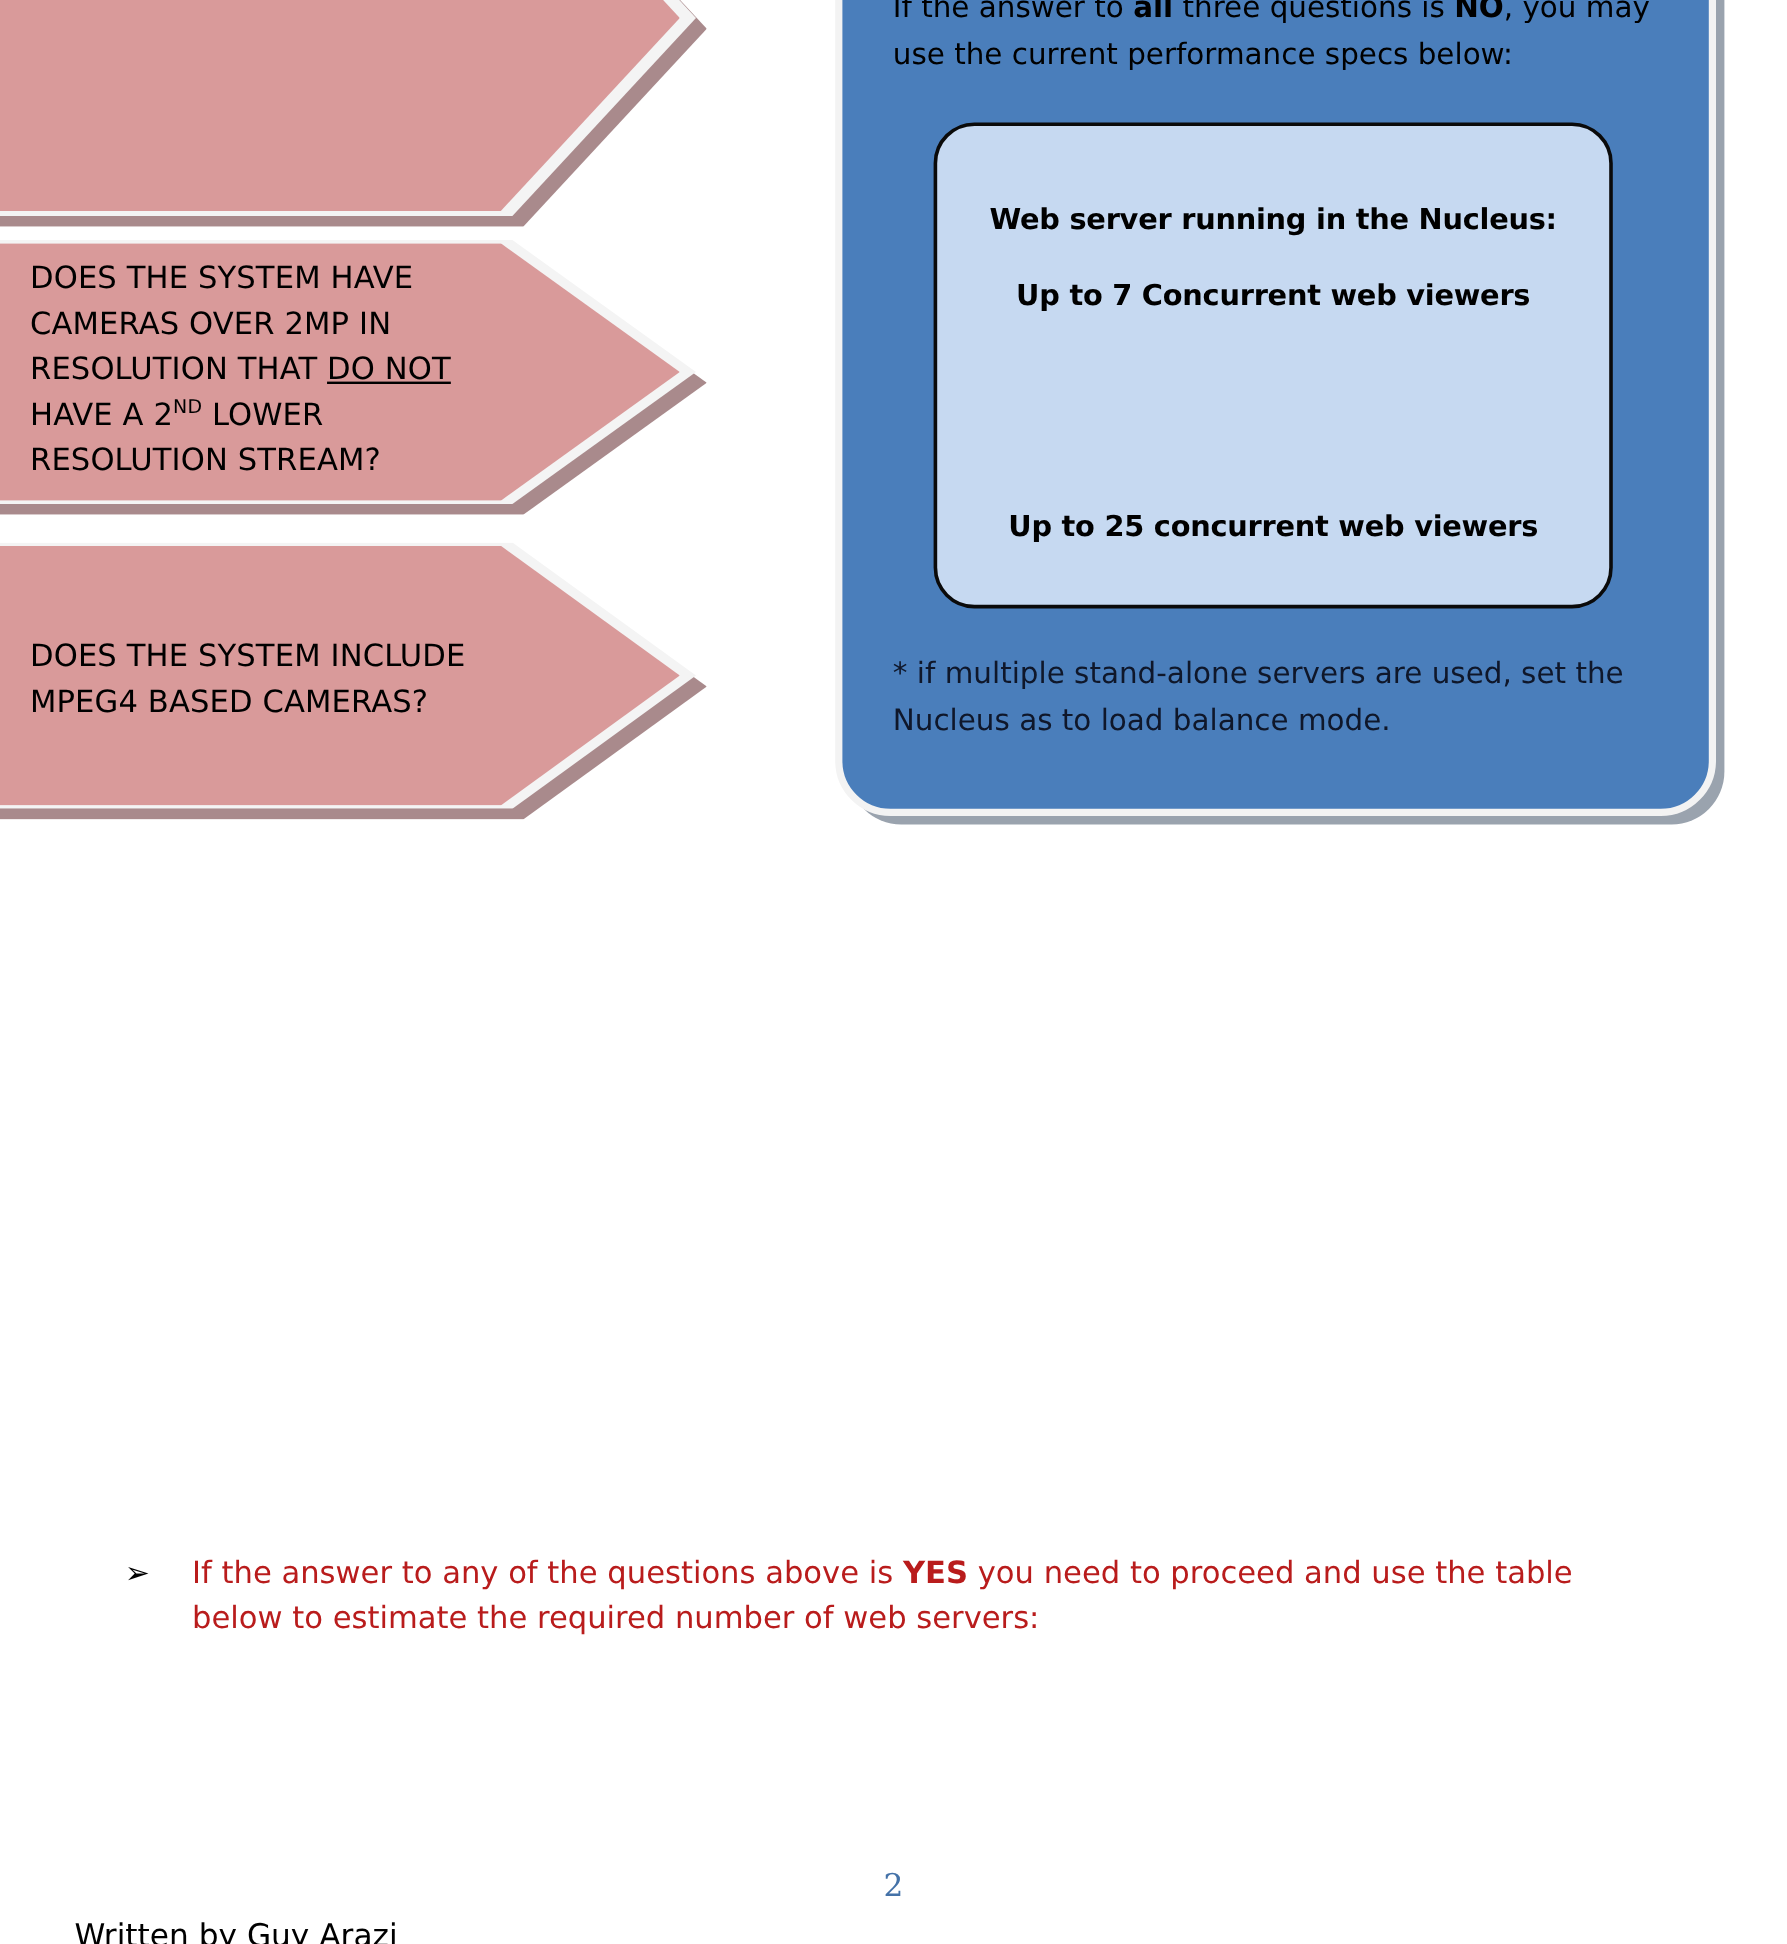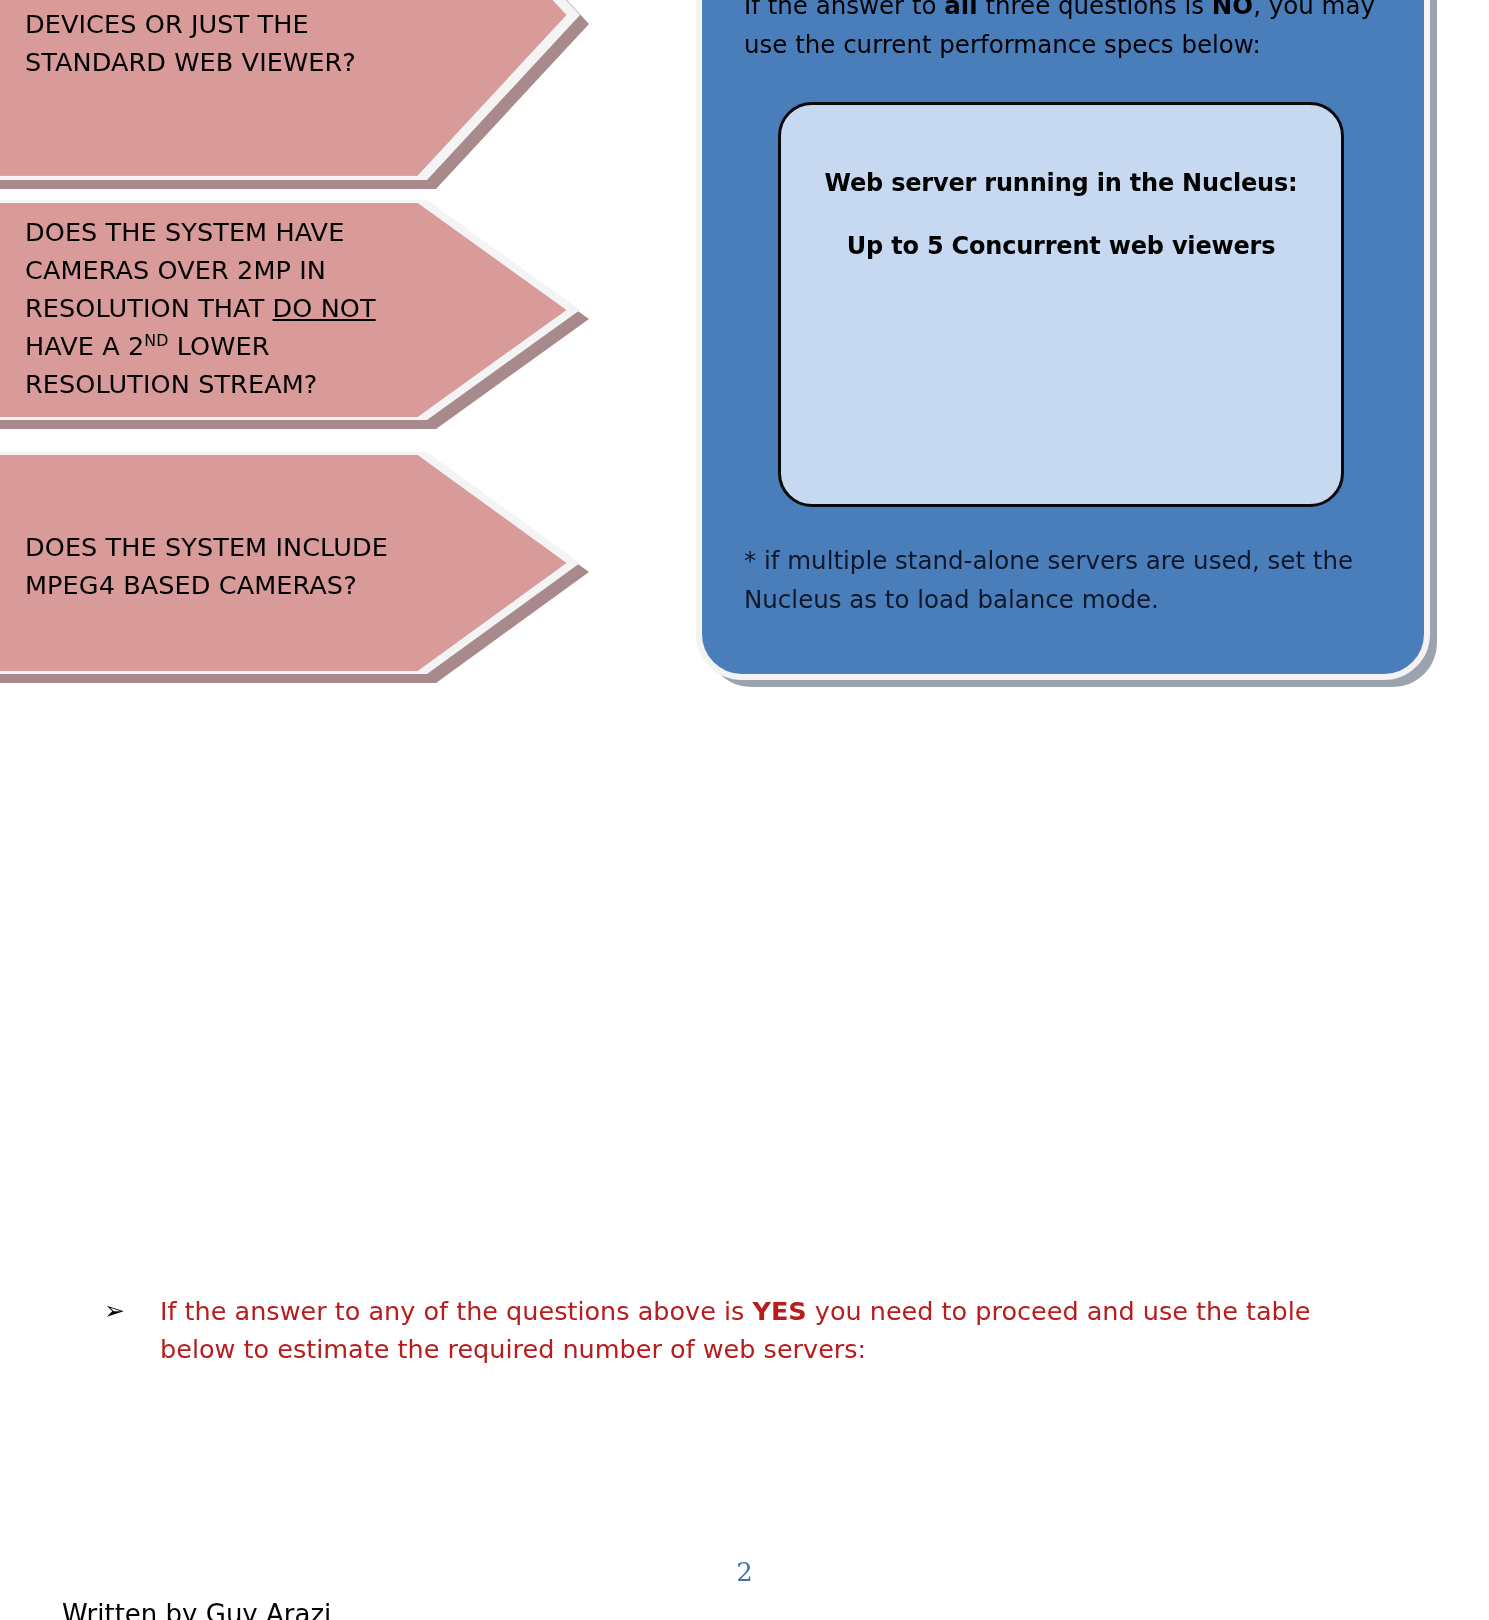--- a/index.html
+++ b/index.html
@@ -196,7 +196,6 @@
     <div class="arrow-shadow"></div>
     <div class="arrow-outline"></div>
     <div class="arrow-fill"></div>
-    <div class="arrow-text" id="arrow-1-text"><span>DEVICES OR JUST THE STANDARD WEB VIEWER?</span></div>
   </div>
 
   <div class="arrow-wrap" id="arrow-2">

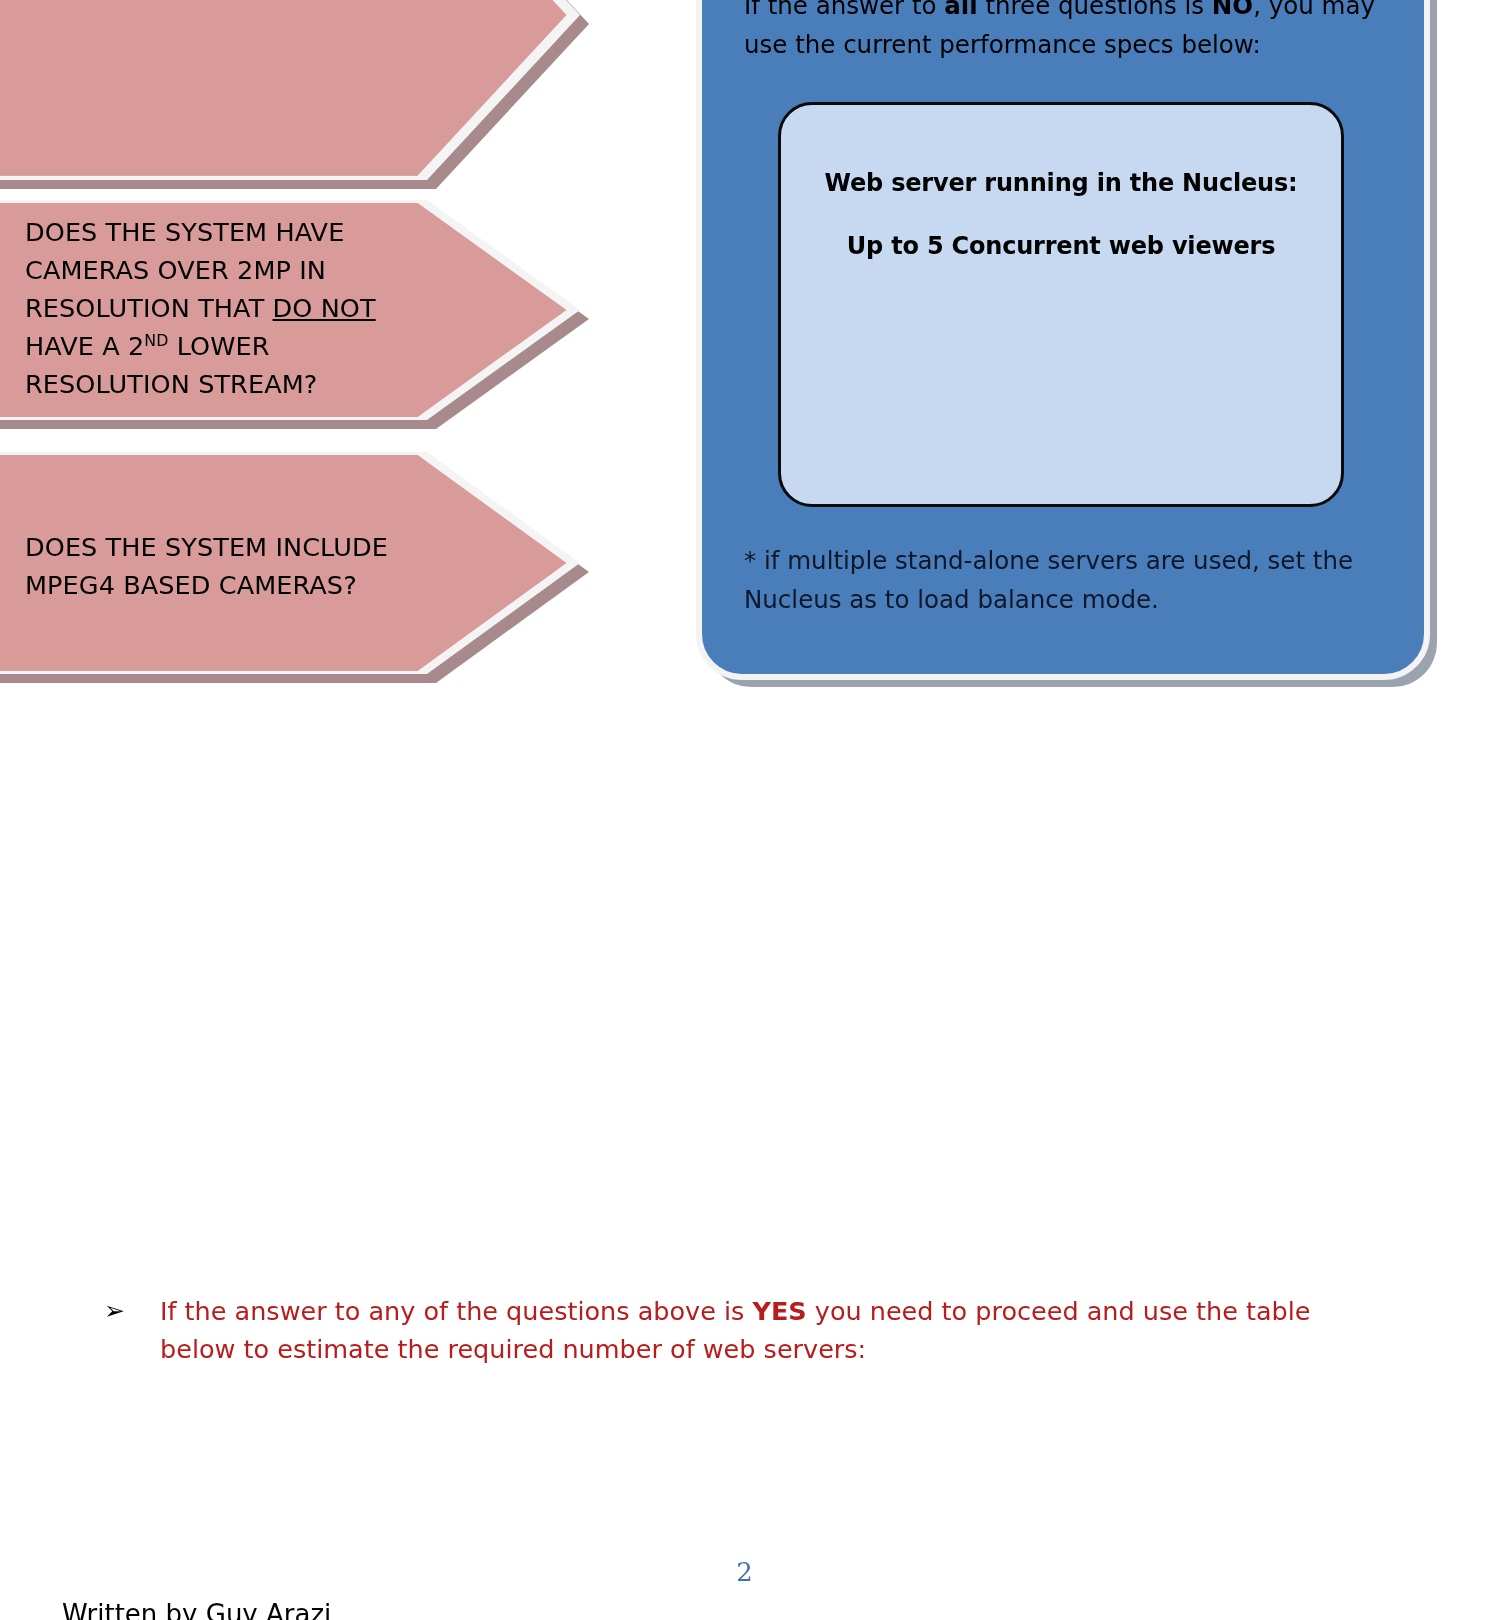--- a/index.html
+++ b/index.html
@@ -218,7 +218,7 @@
 
     <div id="spec-box">
       <div class="spec-line" id="spec-line-1">Web server running in the Nucleus:</div>
-      <div class="spec-line" id="spec-line-2">Up to 5 Concurrent web viewers</div>
+      <div class="spec-line" id="spec-line-2">Up to 7 Concurrent web viewers</div>
     </div>
 
     <div class="callout-footnote">* if multiple stand-alone servers are used, set the Nucleus as to load balance mode.</div>

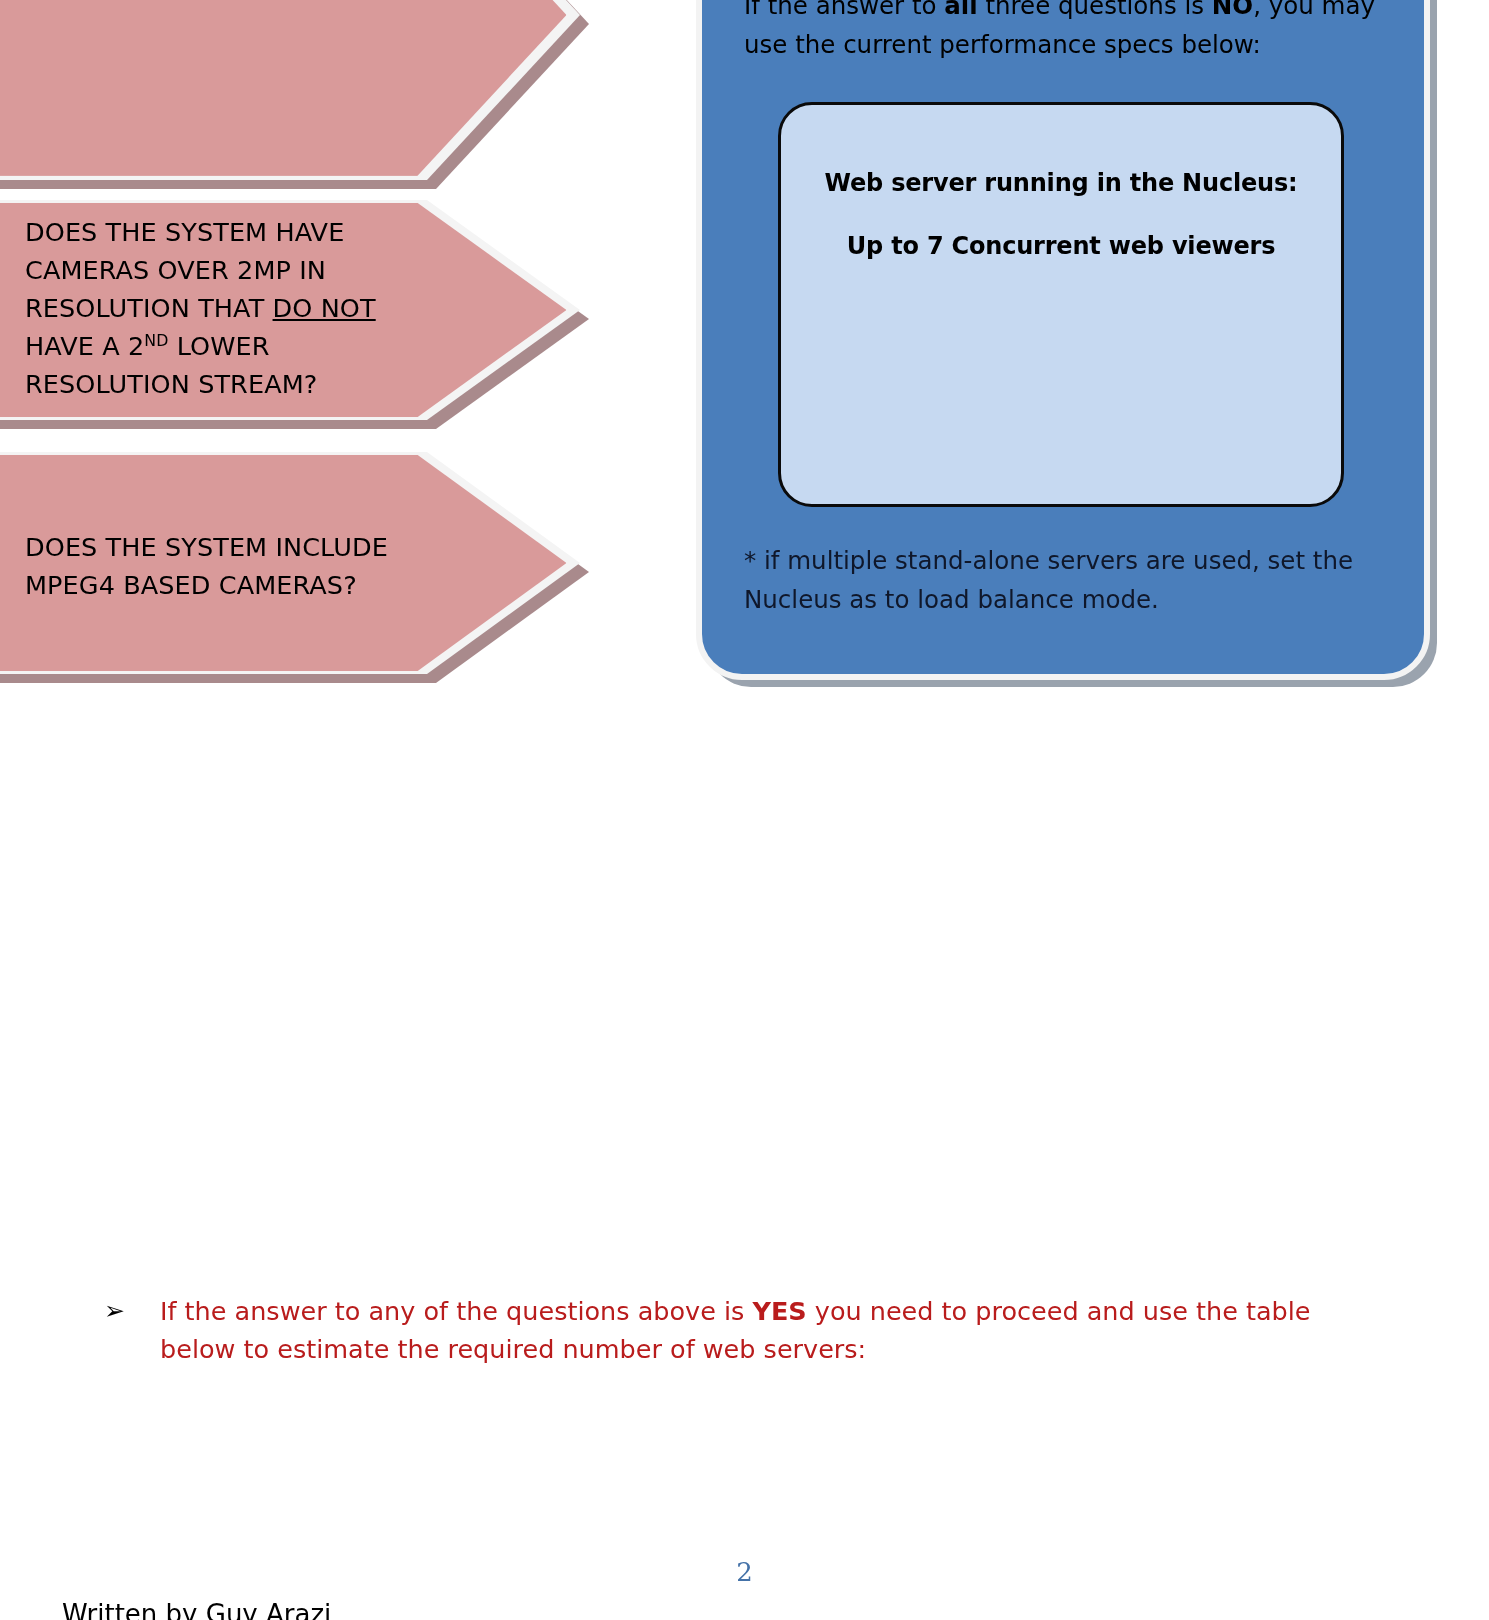--- a/index.html
+++ b/index.html
@@ -219,6 +219,7 @@
     <div id="spec-box">
       <div class="spec-line" id="spec-line-1">Web server running in the Nucleus:</div>
       <div class="spec-line" id="spec-line-2">Up to 7 Concurrent web viewers</div>
+      <div class="spec-line" id="spec-line-4">Up to 25 concurrent web viewers</div>
     </div>
 
     <div class="callout-footnote">* if multiple stand-alone servers are used, set the Nucleus as to load balance mode.</div>

